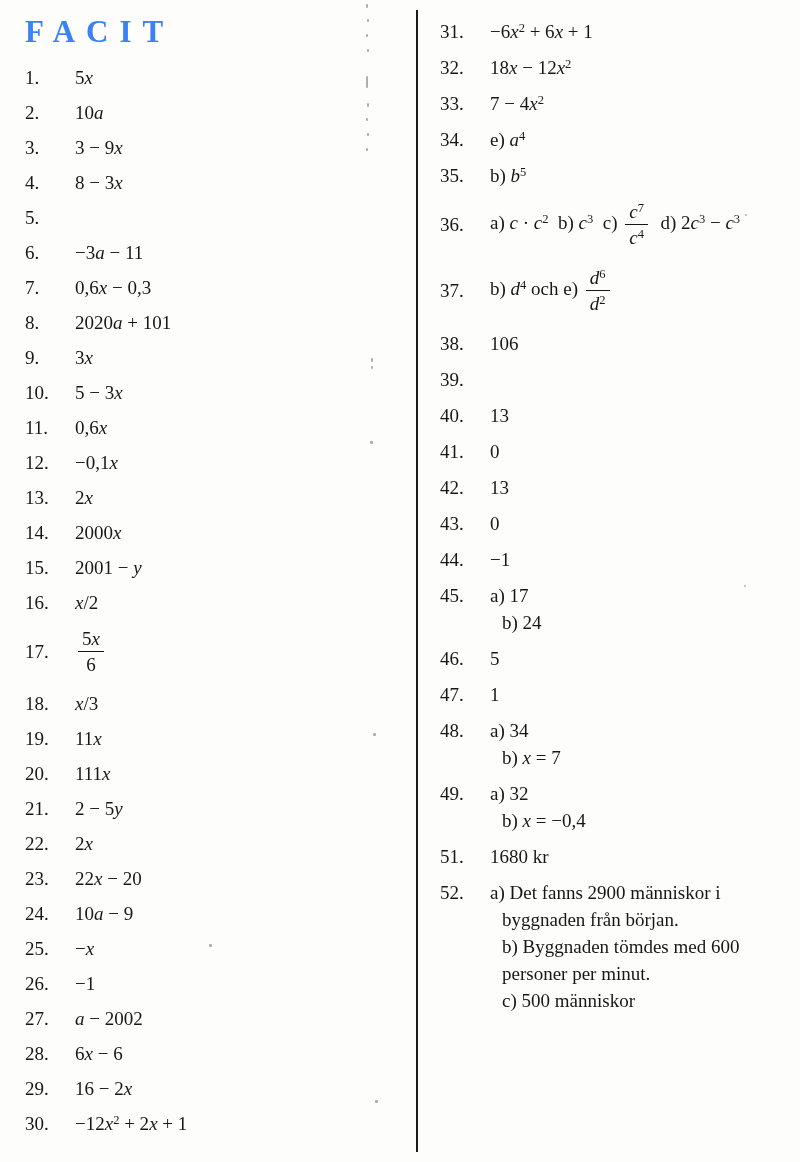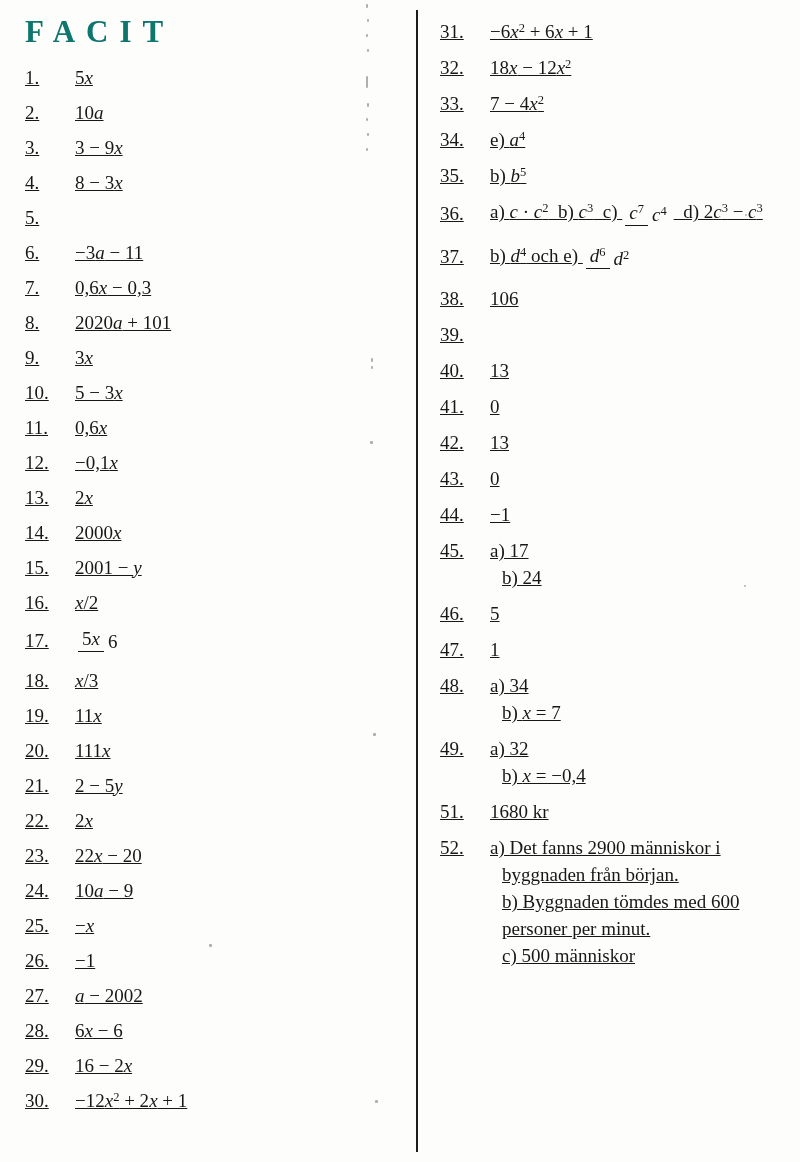--- a/index.html
+++ b/index.html
@@ -14,7 +14,7 @@
   .col-right { left:440px; width:350px; padding-top:20px; }
   .title {
     font-size:31px; font-weight:bold; letter-spacing:11px;
-    margin:0 0 17px 0; color:#0f766e;
+    margin:0 0 17px 0; color:#3b82f6;
   }
   .row { display:flex; align-items:flex-start; font-size:19px; margin-bottom:14px;text-decoration:underline; }
   .col-right .row { margin-bottom:13px; }

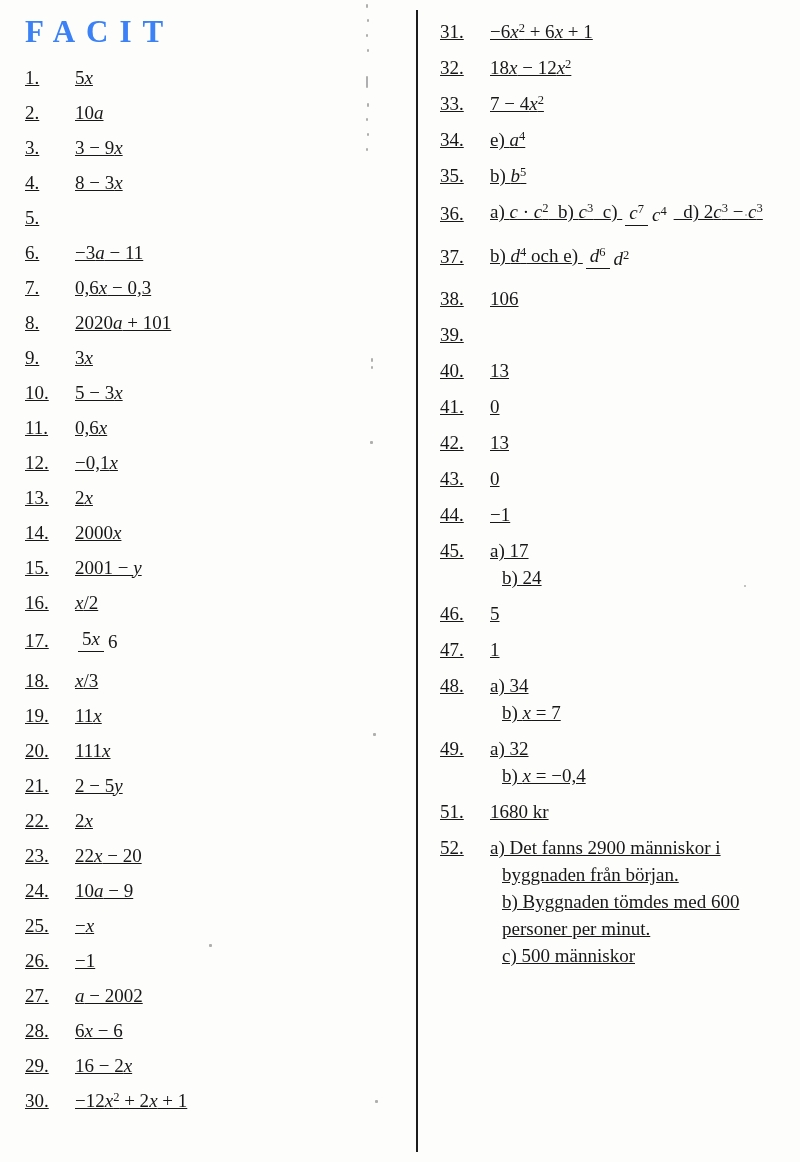--- a/index.html
+++ b/index.html
@@ -16,7 +16,7 @@
     font-size:31px; font-weight:bold; letter-spacing:11px;
     margin:0 0 17px 0; color:#3b82f6;
   }
-  .row { display:flex; align-items:flex-start; font-size:19px; margin-bottom:14px;text-decoration:underline; }
+  .row { display:flex; align-items:flex-start; font-size:19px; margin-bottom:14px; }
   .col-right .row { margin-bottom:13px; }
   .row.row-frac { align-items:center; margin-top:5px; margin-bottom:17px; }
   .num { flex:0 0 50px; line-height:21px; }

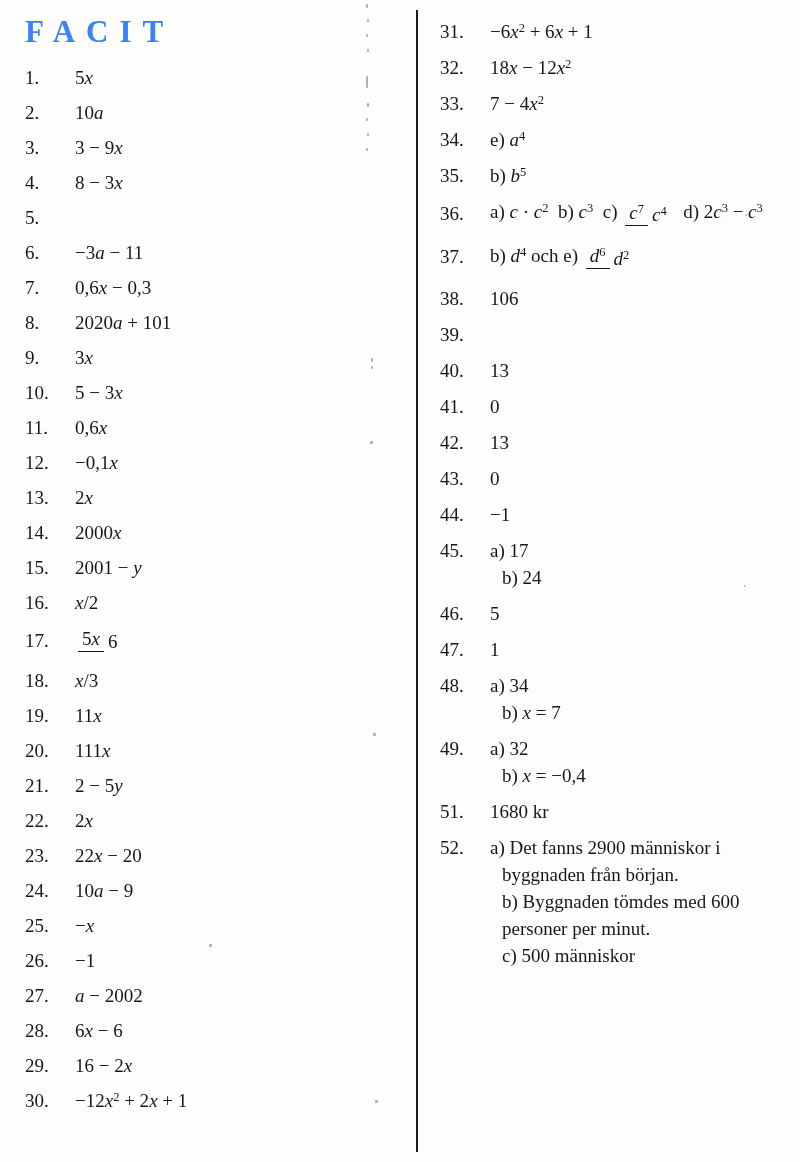--- a/index.html
+++ b/index.html
@@ -28,7 +28,7 @@
   .it { font-style:italic; }
   sup { font-size:12.5px; line-height:0; vertical-align:6px; }
   .frac {
-    display:inline-flex; flex-direction:row; align-items:center;
+    display:inline-flex; flex-direction:column; align-items:center;
     vertical-align:middle; text-align:right; margin:1px 3px;
   }
   .frac .fn { display:block; line-height:21px; padding:0 4px 2px; border-bottom:1.5px solid #171717; }

